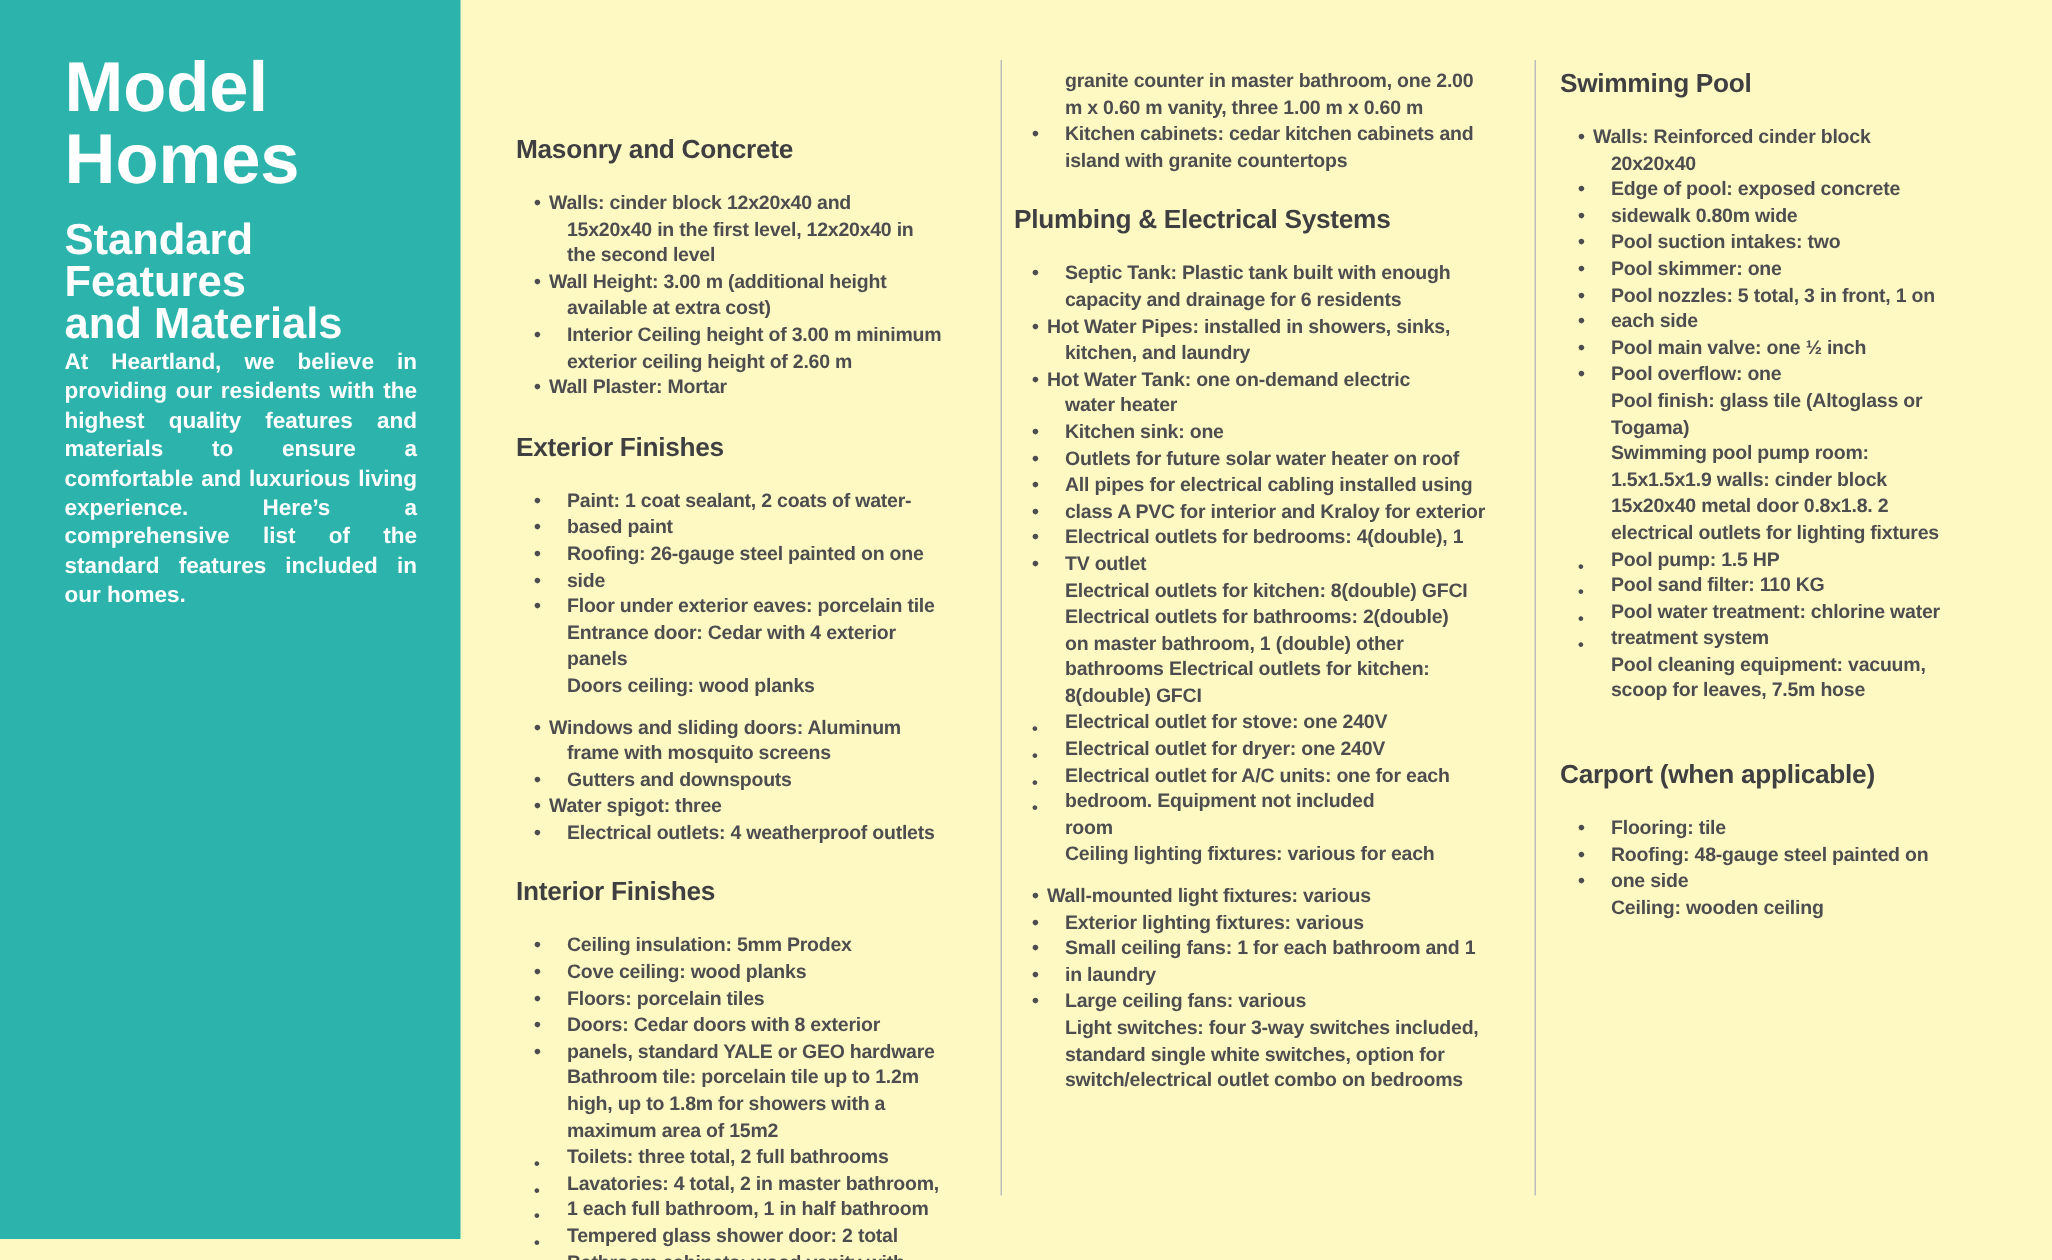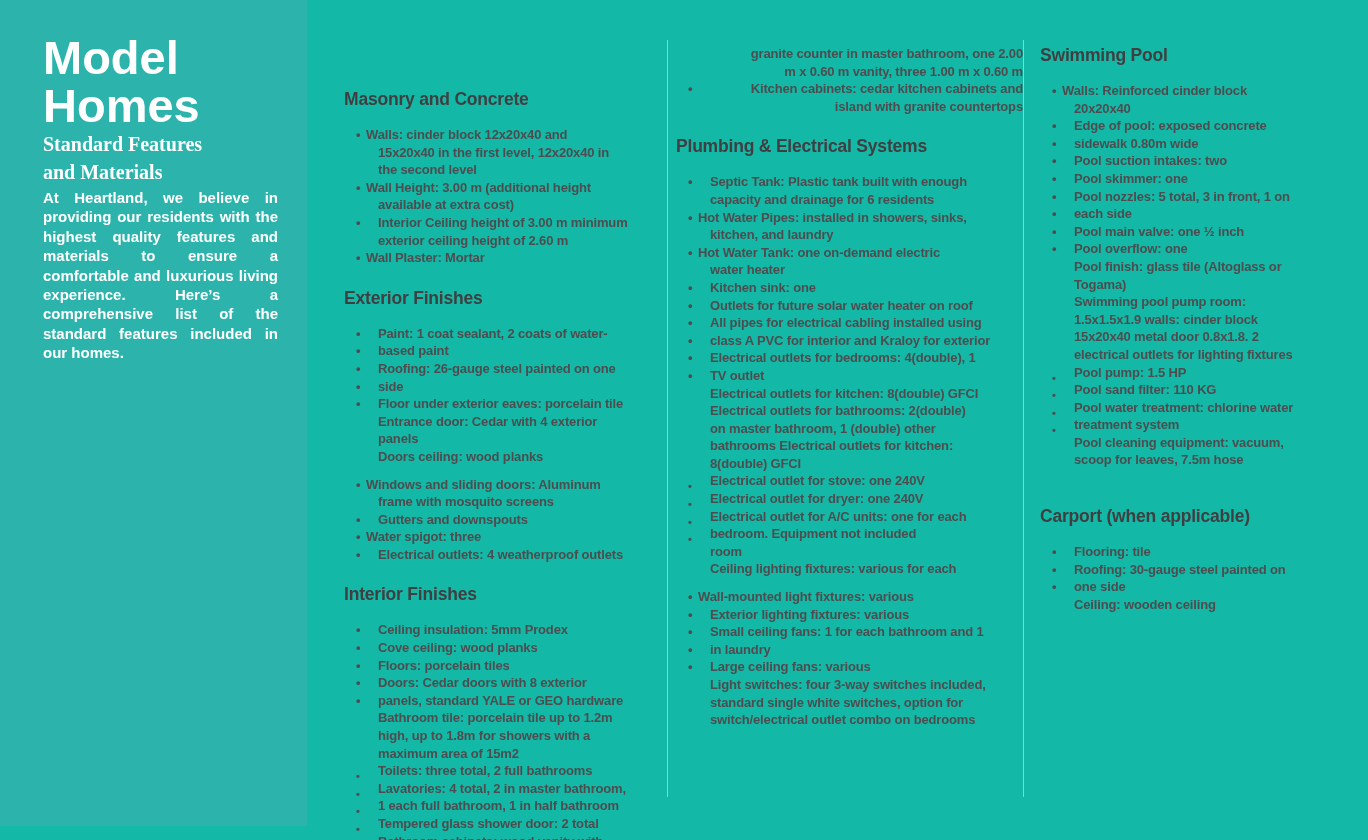--- a/index.html
+++ b/index.html
@@ -16,7 +16,7 @@
     position:relative;
     overflow:hidden;
   }
-  .page{position:absolute;left:0;top:0;width:1368px;height:840px;background:#14b8a6;}
+  .page{position:absolute;left:0;top:0;width:1368px;height:840px;background:#fef9c3;}
 
   
   .sidebar{

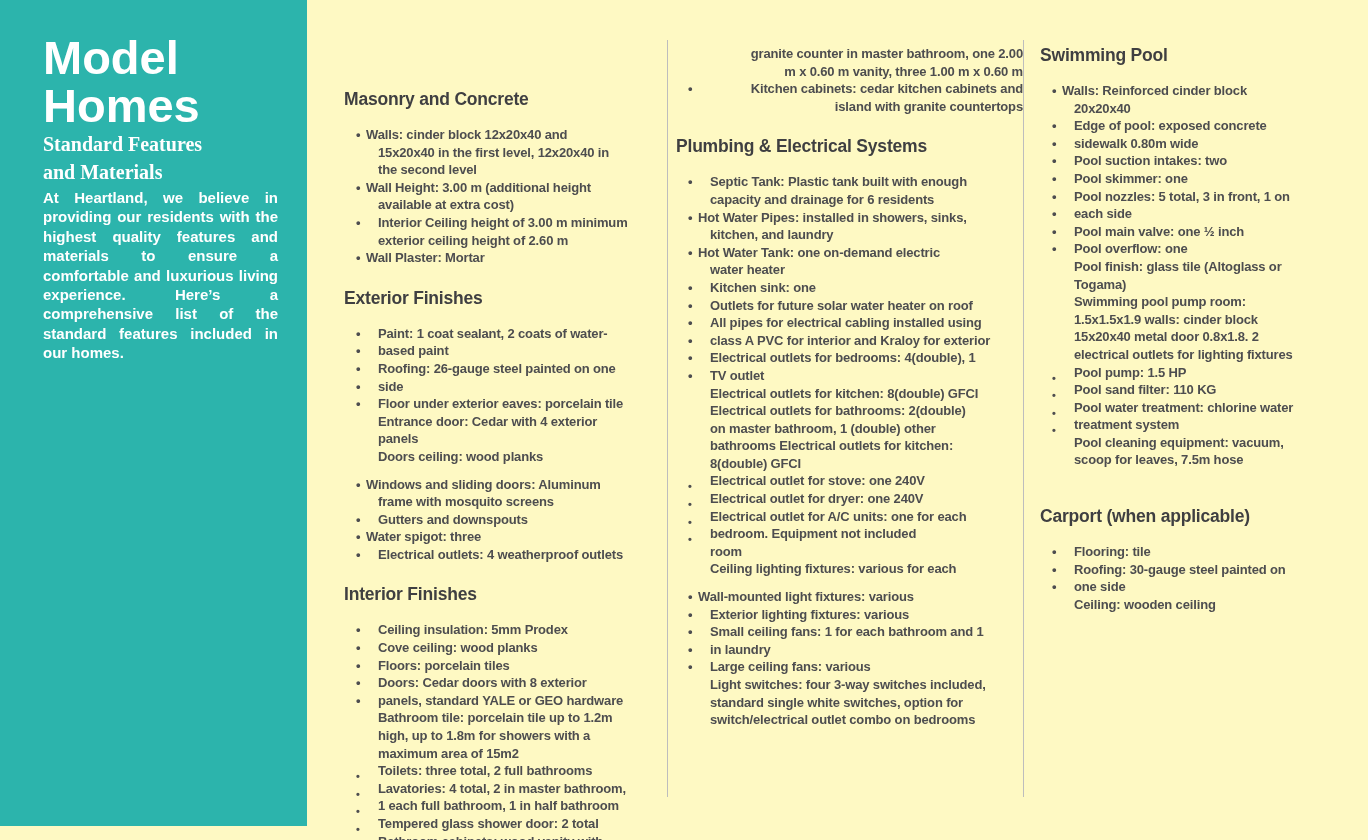--- a/index.html
+++ b/index.html
@@ -62,7 +62,7 @@
     margin:0 0 16px 0;
     white-space:nowrap;
   }
-  .sec.no-head{margin-top:0;text-align:right;}
+  .sec.no-head{margin-top:0;}
 
   .ln{
     position:relative;

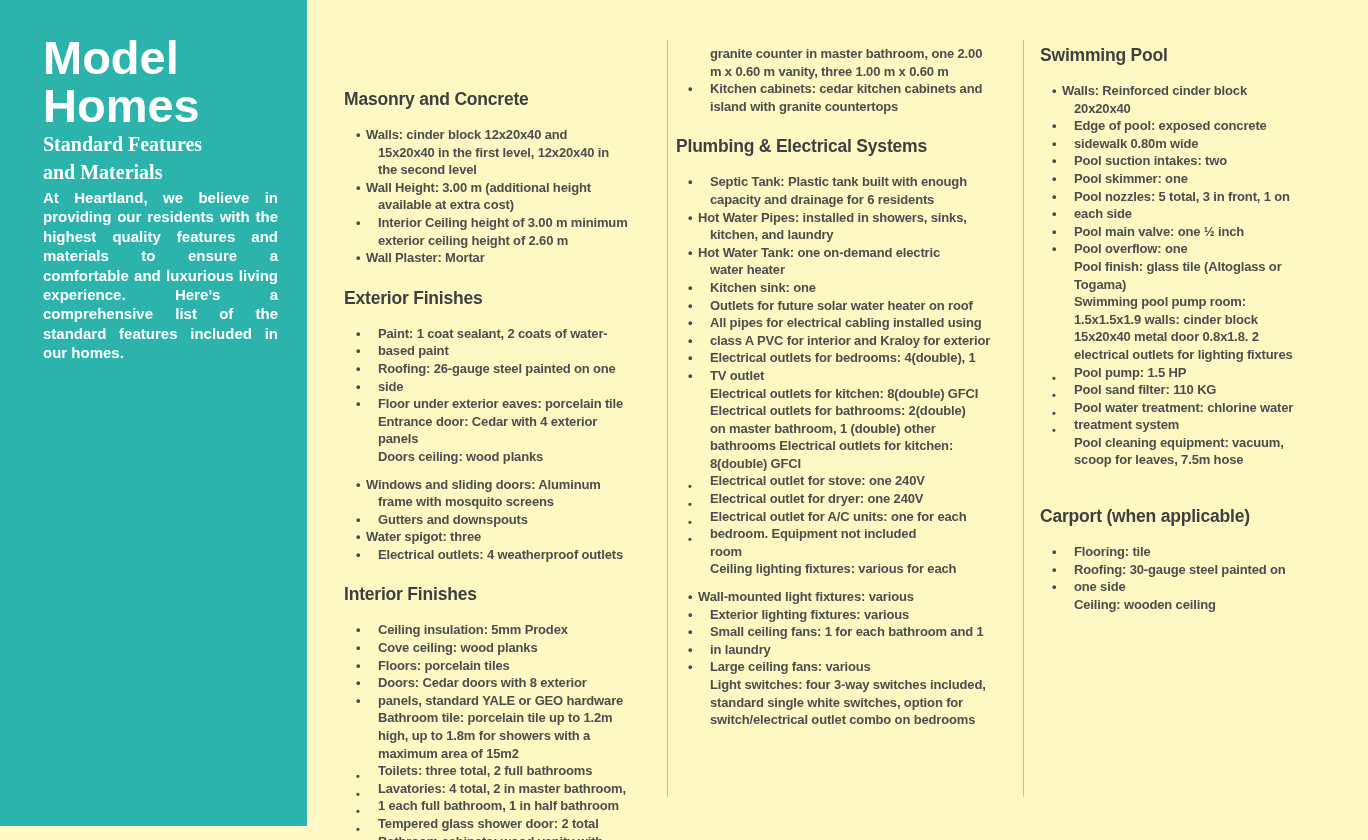--- a/index.html
+++ b/index.html
@@ -29,7 +29,8 @@
     font-size:47px;line-height:48px;font-weight:bold;letter-spacing:0;
   }
   .sidebar .subtitle{
-    font-size:20px;line-height:28px;font-weight:bold;font-family:Liberation Serif, serif;
+    margin-top:16px;
+    font-size:29px;line-height:28px;font-weight:bold;
   }
   .sidebar .intro{
     margin-top:2px;

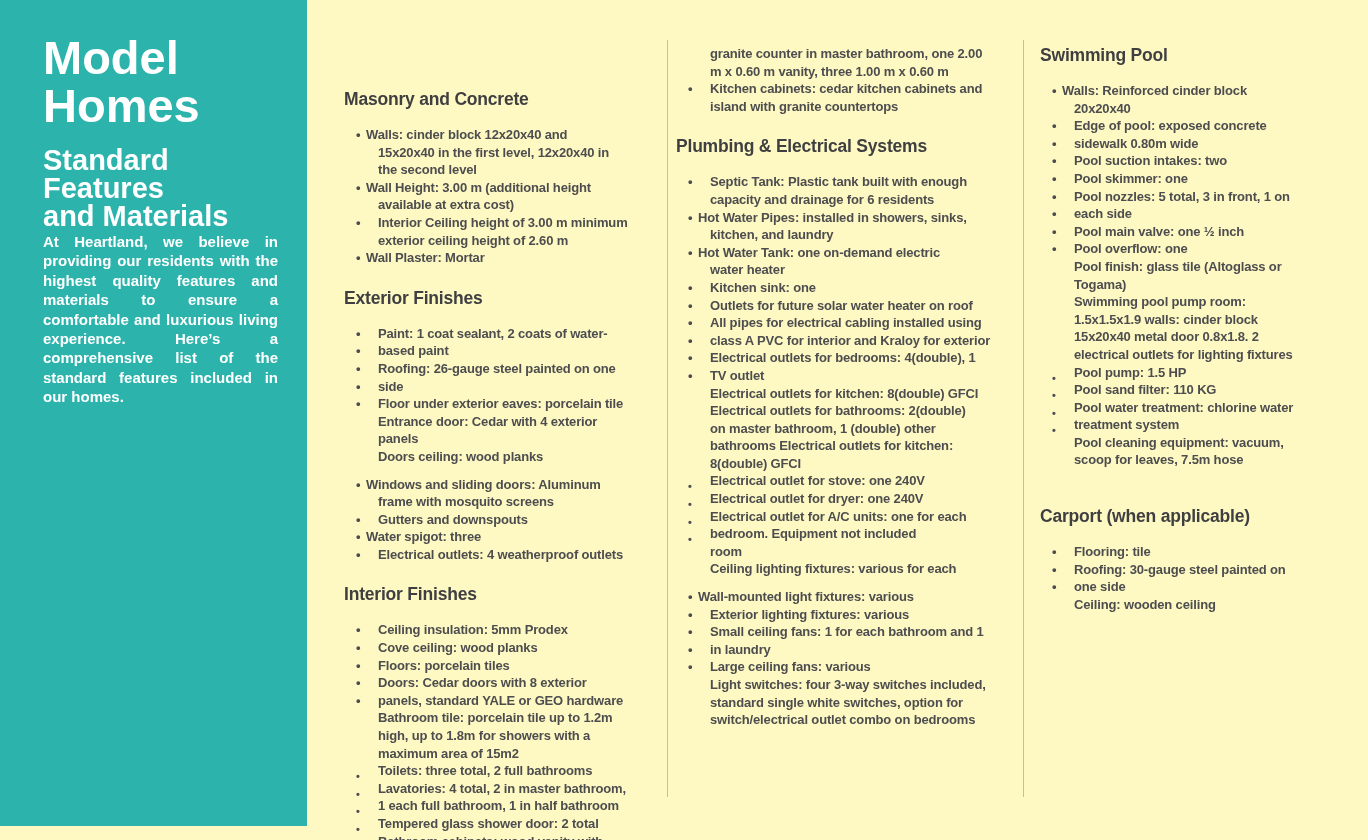--- a/index.html
+++ b/index.html
@@ -217,7 +217,7 @@
         <section class="sec">
           <h2>Carport (when applicable)</h2>
           <div class="ln pw"><span class="blt">•</span><span class="txt">Flooring: tile</span></div>
-          <div class="ln pw"><span class="blt">•</span><span class="txt">Roofing: 30-gauge steel painted on</span></div>
+          <div class="ln pw"><span class="blt">•</span><span class="txt">Roofing: 48-gauge steel painted on</span></div>
           <div class="ln pw"><span class="blt">•</span><span class="txt">one side</span></div>
           <div class="ln pw"><span class="txt">Ceiling: wooden ceiling</span></div>
         </section>

